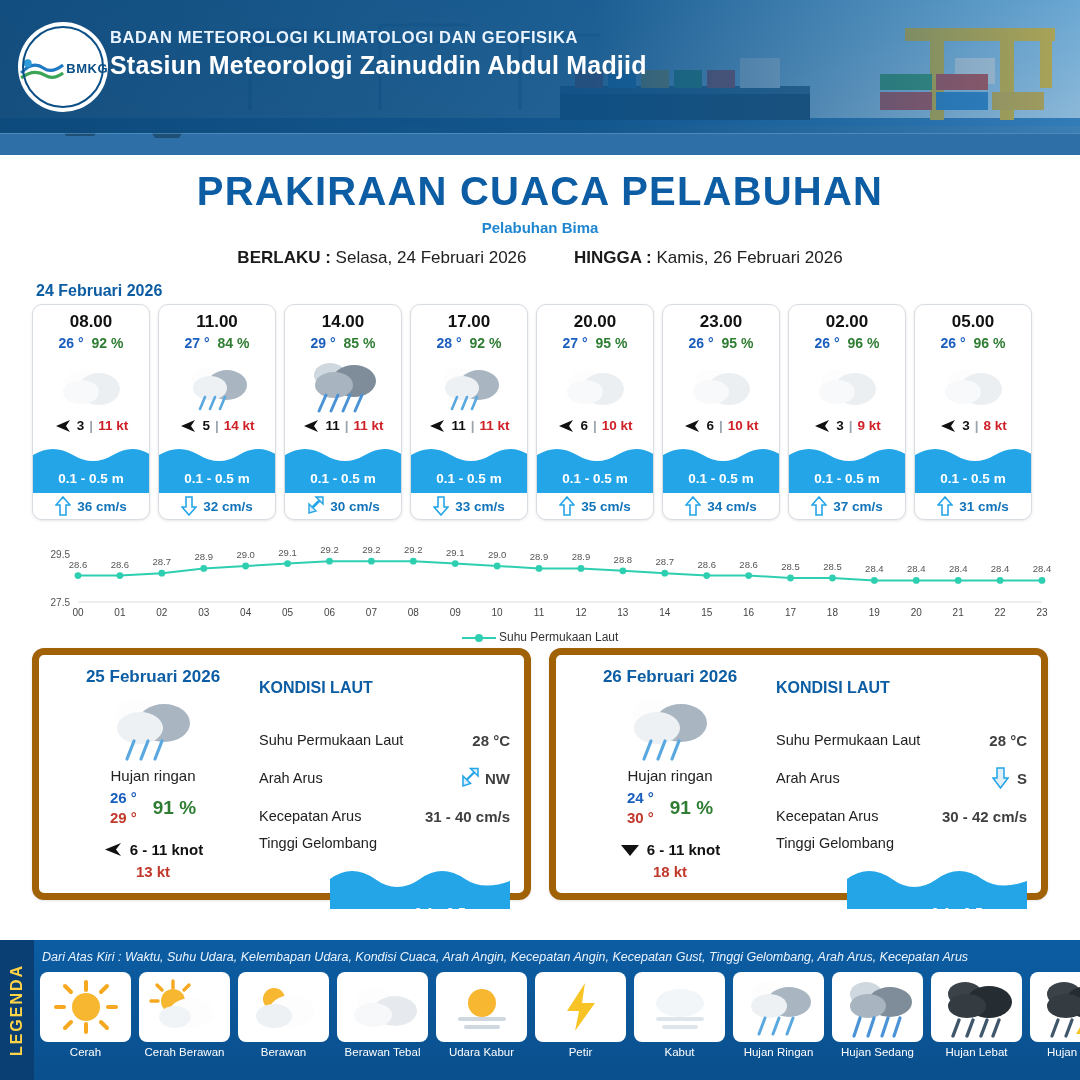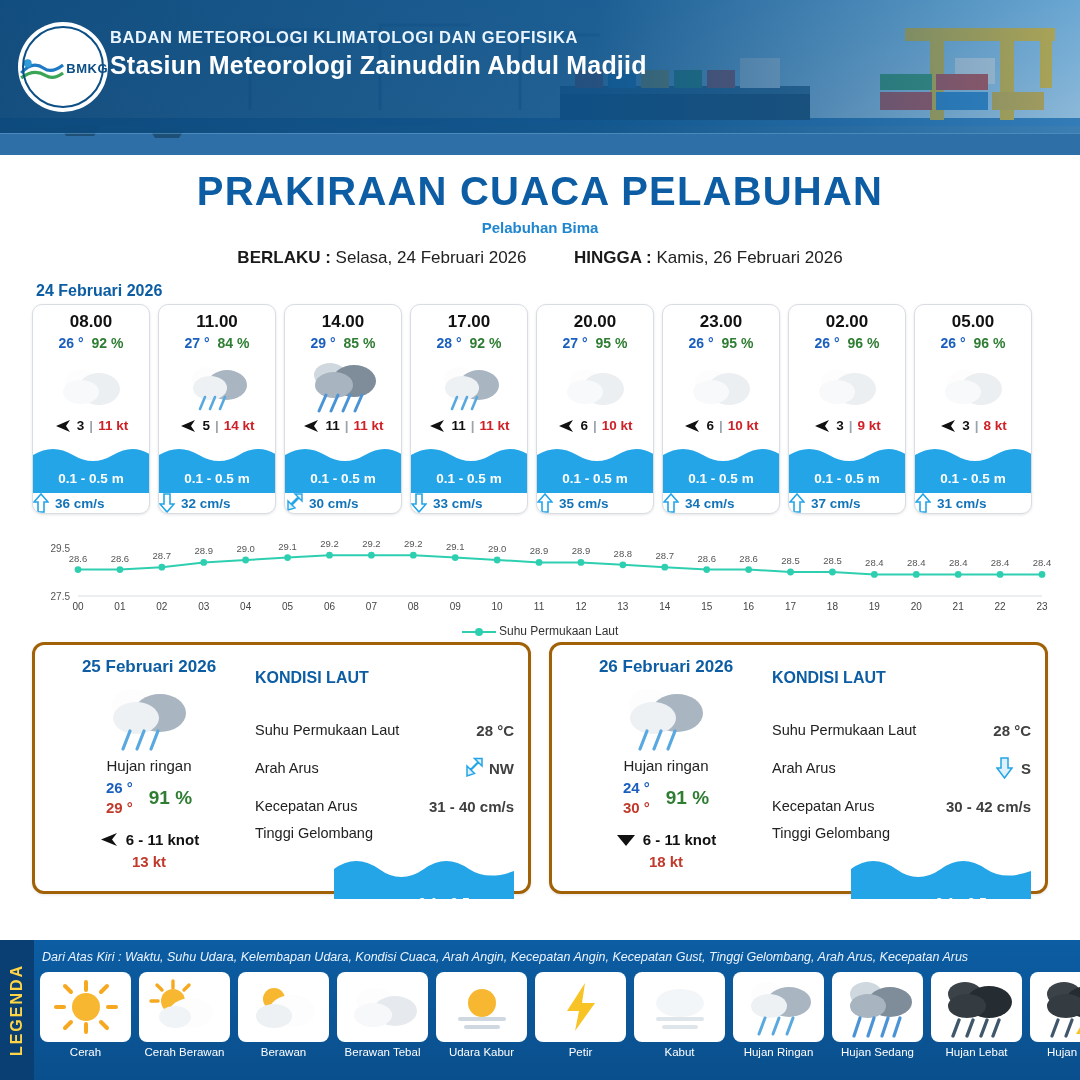--- a/index.html
+++ b/index.html
@@ -69,7 +69,7 @@
     position:absolute; left:0; right:0; bottom:7px; text-align:center;
     font-size:13.5px; color:#fff; font-weight:bold;
   }
-  .c-cur { display:flex; align-items:center; gap:6px; height:20px; font-size:13.5px; color:#1273b8; font-weight:bold;}
+  .c-cur { display:flex; align-items:center; justify-content:center; gap:6px; height:26px; font-size:13.5px; color:#1273b8; font-weight:bold;}
 
   
   .chart-wrap { margin:12px 20px 0 20px; position:relative; height:110px; }

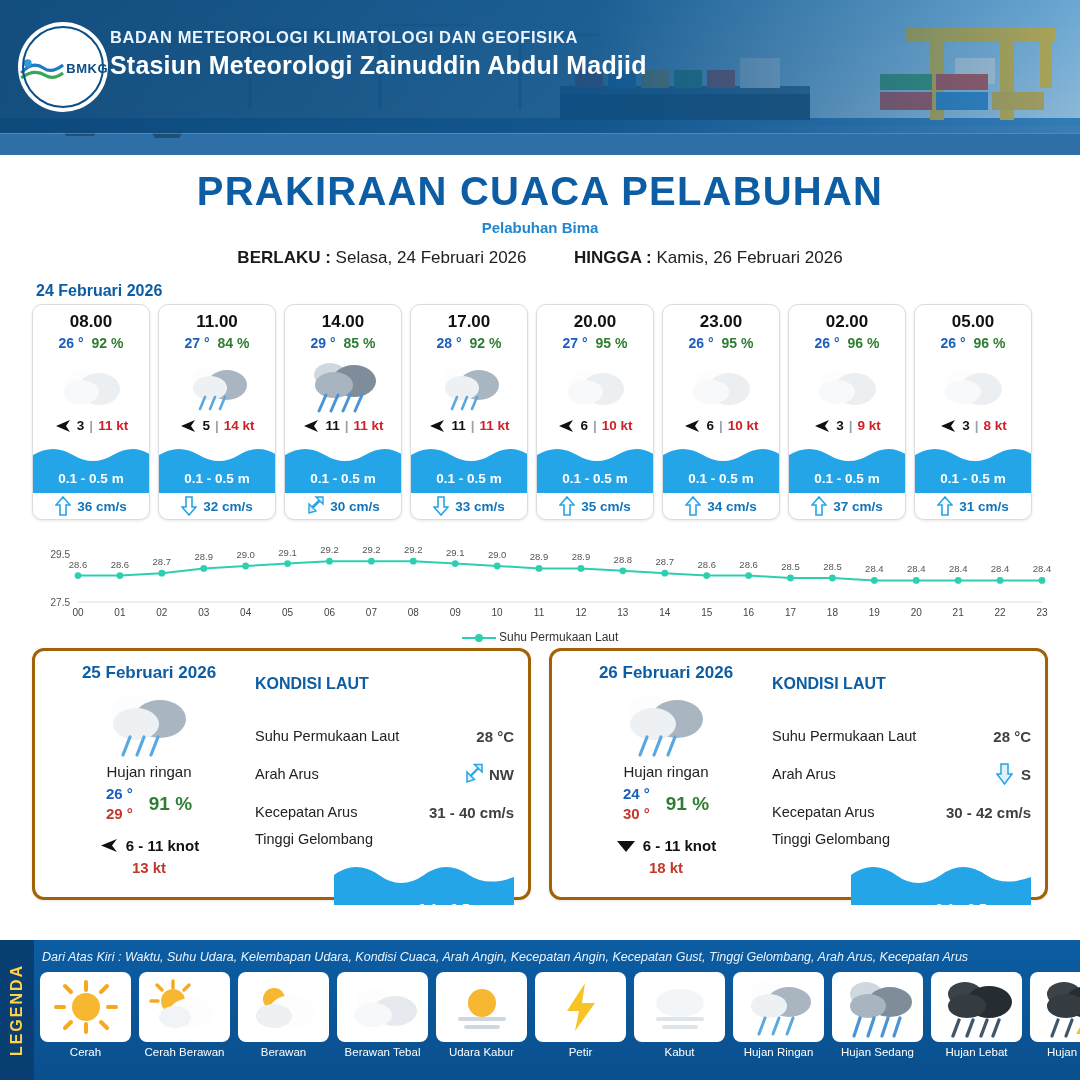--- a/index.html
+++ b/index.html
@@ -79,7 +79,7 @@
   
   .daily-row { display:flex; gap:18px; padding:6px 32px 0 32px; }
   .daily {
-    flex:1; background:#fff; border:3px solid #a16207; border-radius:12px;
+    flex:1; background:#fff; border:7px solid #a16207; border-radius:12px;
     box-shadow:0 1px 3px rgba(0,0,0,.10);
     height:252px; display:flex; padding:12px 14px; position:relative;
   }

